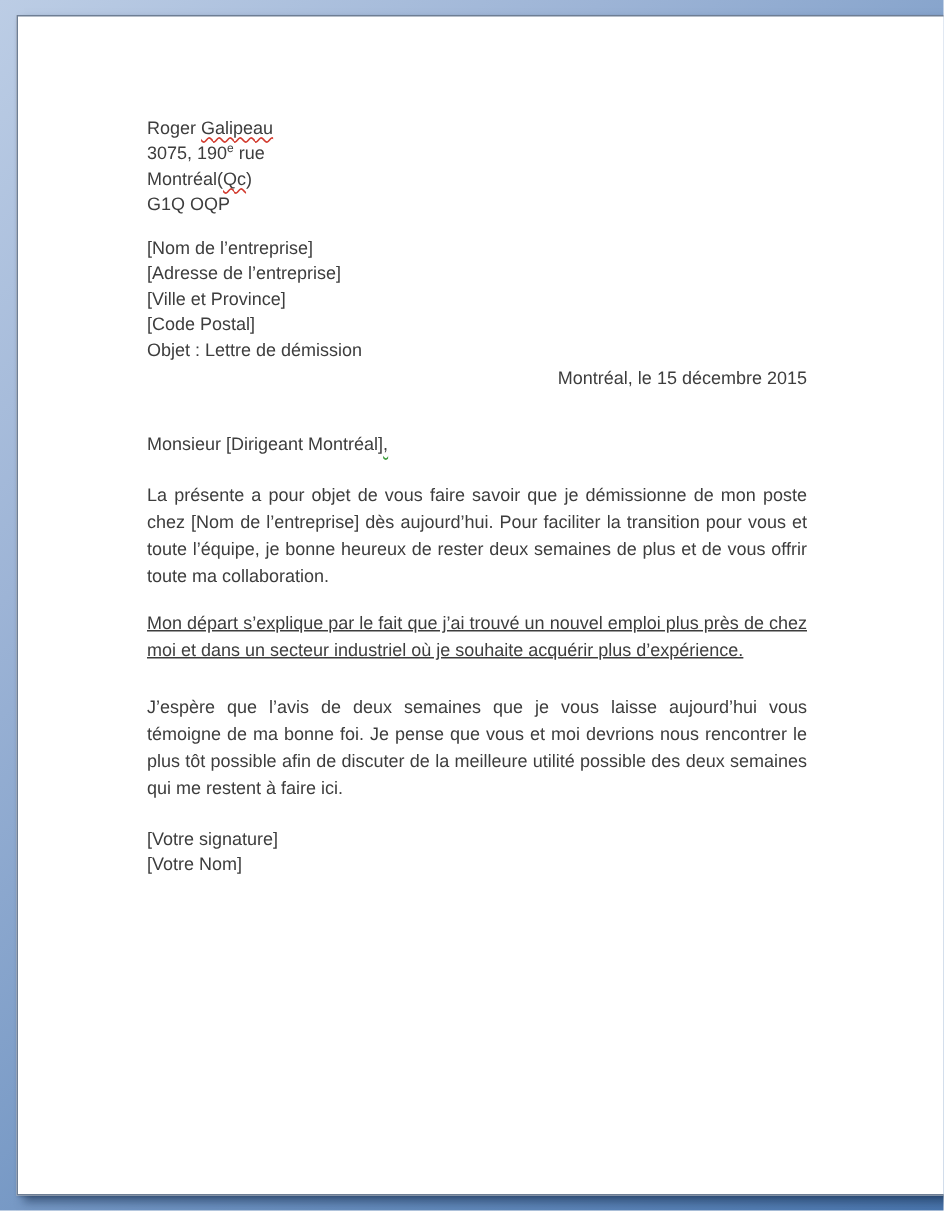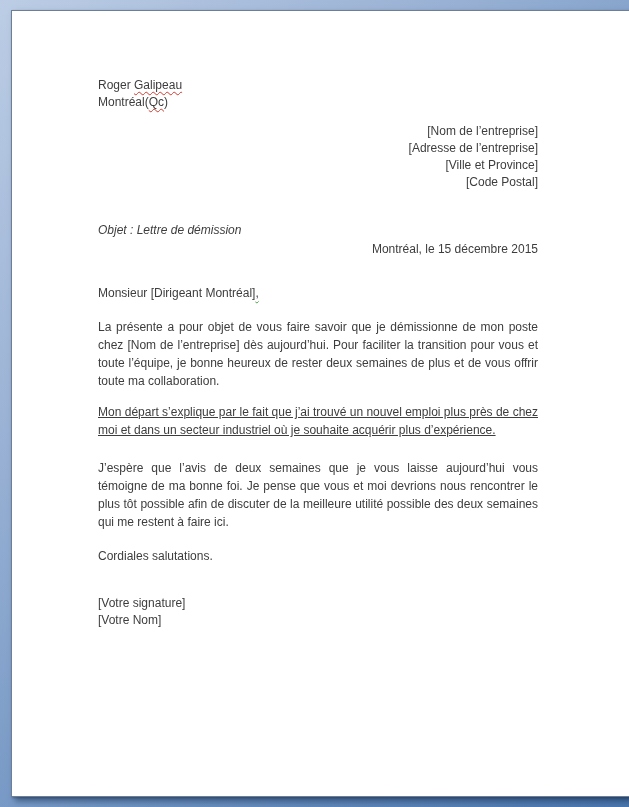--- a/index.html
+++ b/index.html
@@ -76,6 +76,7 @@
 
     <div class="block sender">
       <div><span>Roger </span><span class="squiggle-red">Galipeau</span></div>
+      <div><span>3075, 190</span><span class="sup">e</span><span> rue</span></div>
       <div><span>Montréal(</span><span class="squiggle-red">Qc</span><span>)</span></div>
     </div>
 

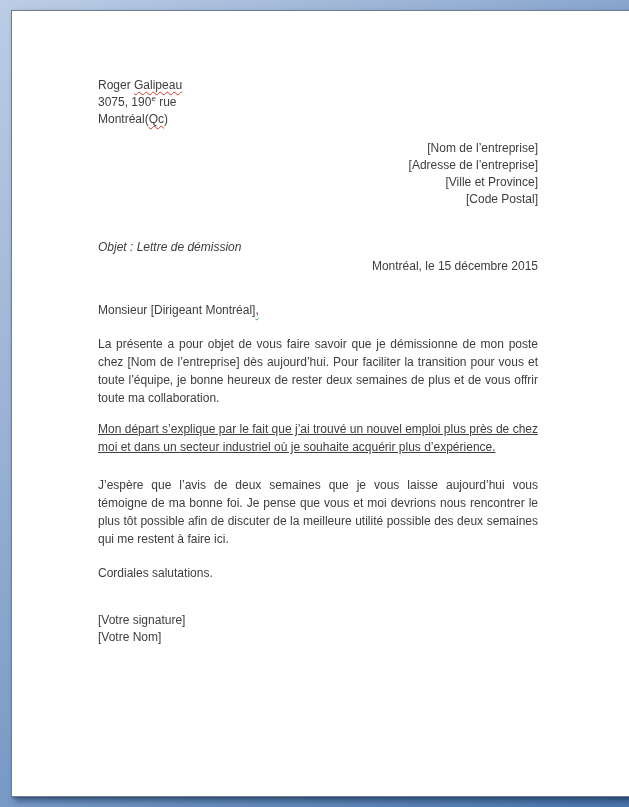--- a/index.html
+++ b/index.html
@@ -78,6 +78,7 @@
       <div><span>Roger </span><span class="squiggle-red">Galipeau</span></div>
       <div><span>3075, 190</span><span class="sup">e</span><span> rue</span></div>
       <div><span>Montréal(</span><span class="squiggle-red">Qc</span><span>)</span></div>
+      <div>G1Q OQP</div>
     </div>
 
     <div class="block recipient">

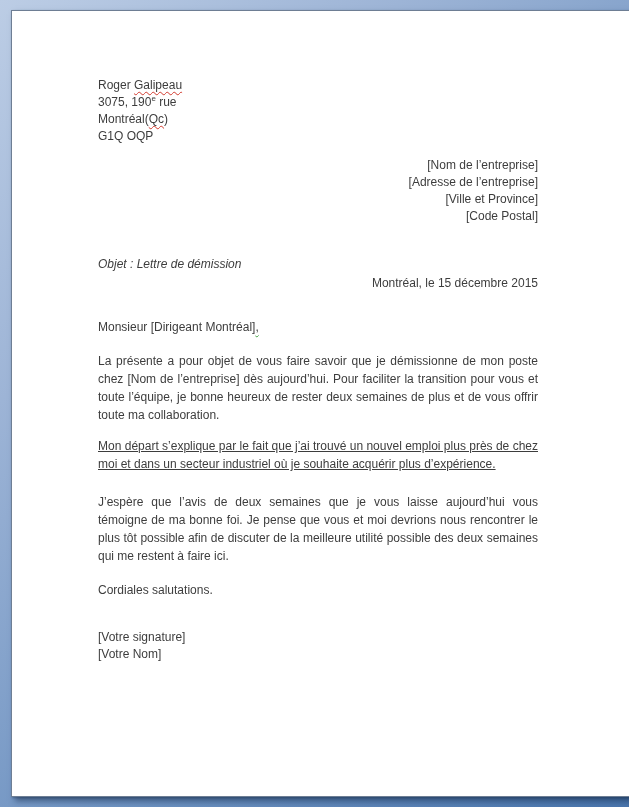--- a/index.html
+++ b/index.html
@@ -36,7 +36,7 @@
   }
   .block { margin: 0; }
   .sender { margin-bottom: 12px; }
-  .recipient { text-align: right; margin-bottom: 31px; }
+  .recipient { text-align: left; }
   .subject { margin-bottom: 2px; font-style: italic; }
   .dateline { text-align: right; margin-bottom: 27px; }
   .salutation { margin-bottom: 16px; }

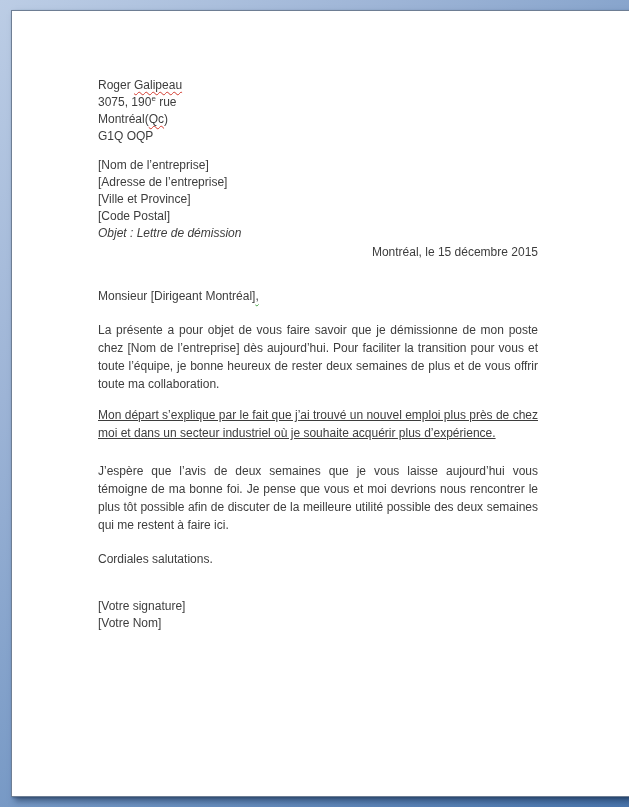--- a/index.html
+++ b/index.html
@@ -37,7 +37,7 @@
   .block { margin: 0; }
   .sender { margin-bottom: 12px; }
   .recipient { text-align: left; }
-  .subject { margin-bottom: 2px; font-style: italic; }
+  .subject { margin-bottom: 2px; }
   .dateline { text-align: right; margin-bottom: 27px; }
   .salutation { margin-bottom: 16px; }
   .para {

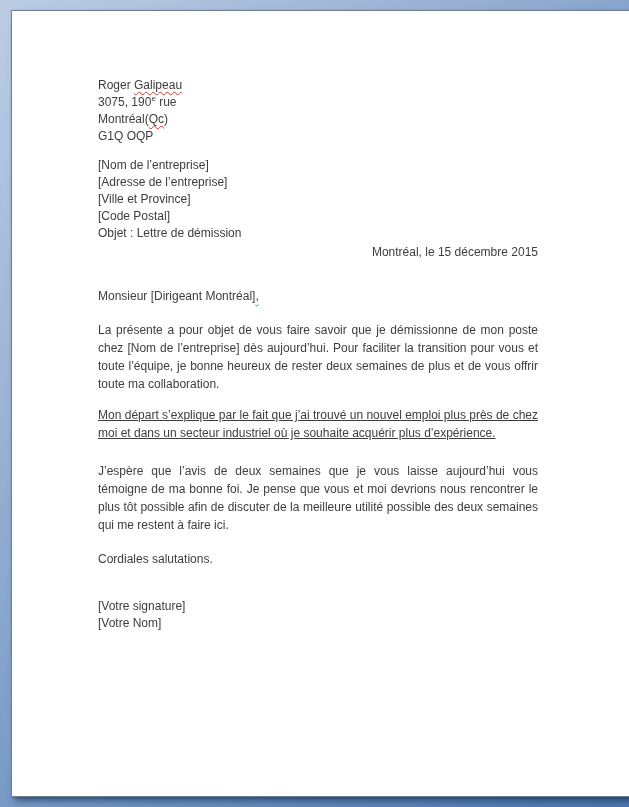--- a/index.html
+++ b/index.html
@@ -100,7 +100,6 @@
 
     <p class="para third">J’espère que l’avis de deux semaines que je vous laisse aujourd’hui vous témoigne de ma bonne foi. Je pense que vous et moi devrions nous rencontrer le plus tôt possible afin de discuter de la meilleure utilité possible des deux semaines qui me restent à faire ici.</p>
 
-    <div class="block closing">Cordiales salutations.</div>
 
     <div>[Votre signature]</div>
     <div>[Votre Nom]</div>

